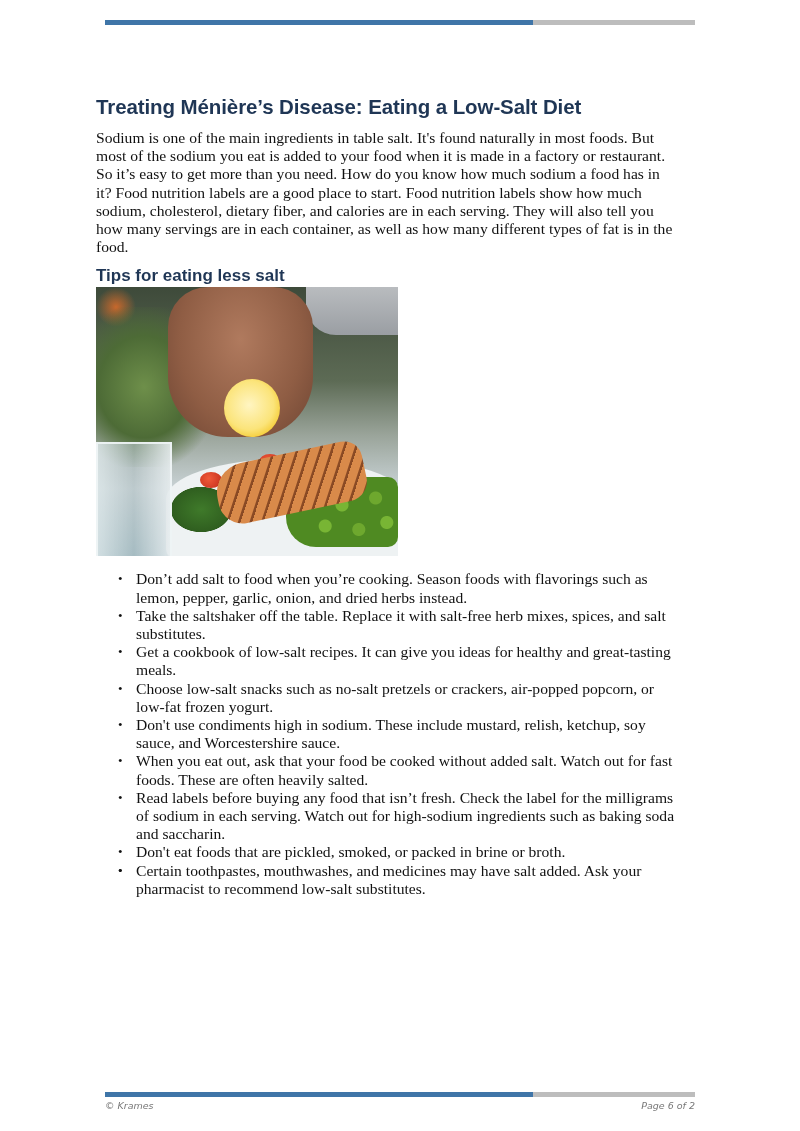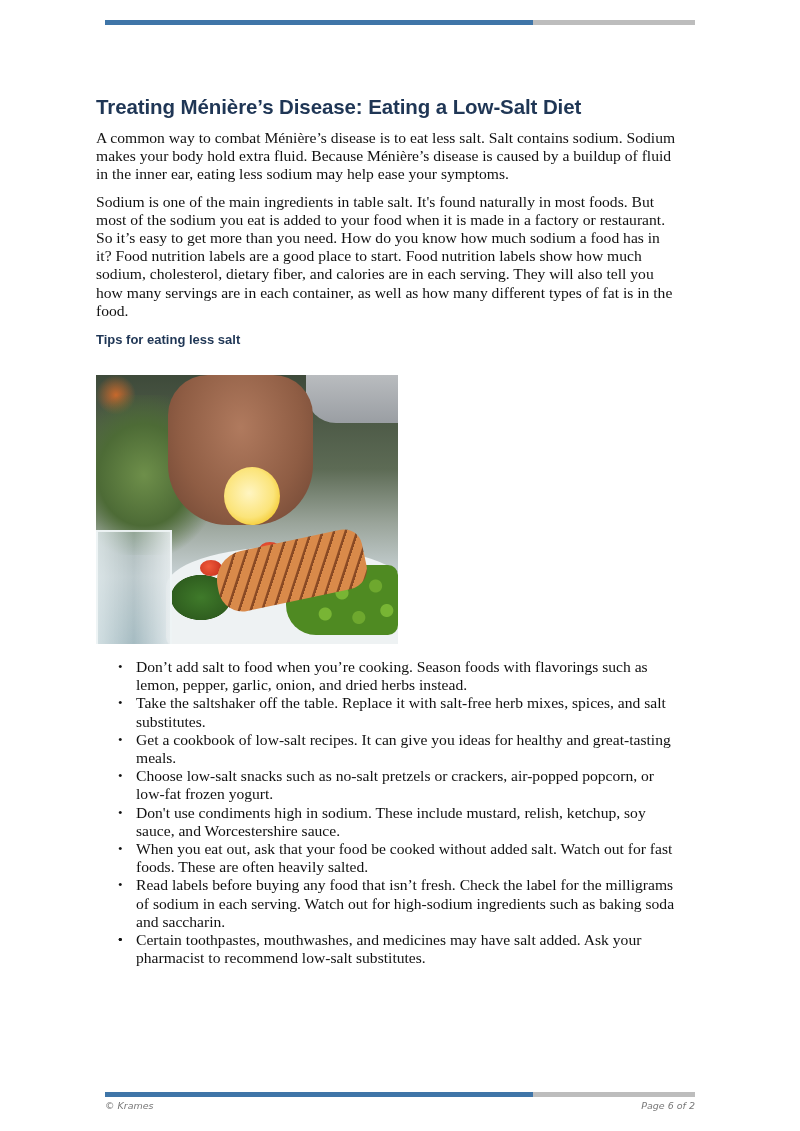--- a/index.html
+++ b/index.html
@@ -166,7 +166,6 @@
 <div class="content">
   <h1 class="title" style="color: rgb(31, 54, 85);">Treating Ménière’s Disease: Eating a Low-Salt Diet</h1>
 
-  <p class="para">A common way to combat Ménière’s disease is to eat less salt. Salt contains sodium. Sodium makes your body hold extra fluid. Because Ménière’s disease is caused by a buildup of fluid in the inner ear, eating less sodium may help ease your symptoms.</p>
   <p class="para">Sodium is one of the main ingredients in table salt. It's found naturally in most foods. But most of the sodium you eat is added to your food when it is made in a factory or restaurant. So it’s easy to get more than you need. How do you know how much sodium a food has in it? Food nutrition labels are a good place to start. Food nutrition labels show how much sodium, cholesterol, dietary fiber, and calories are in each serving. They will also tell you how many servings are in each container, as well as how many different types of fat is in the food.</p>
 
   <h2 class="subhead" style="color: rgb(31, 54, 85);">Tips for eating less salt</h2>

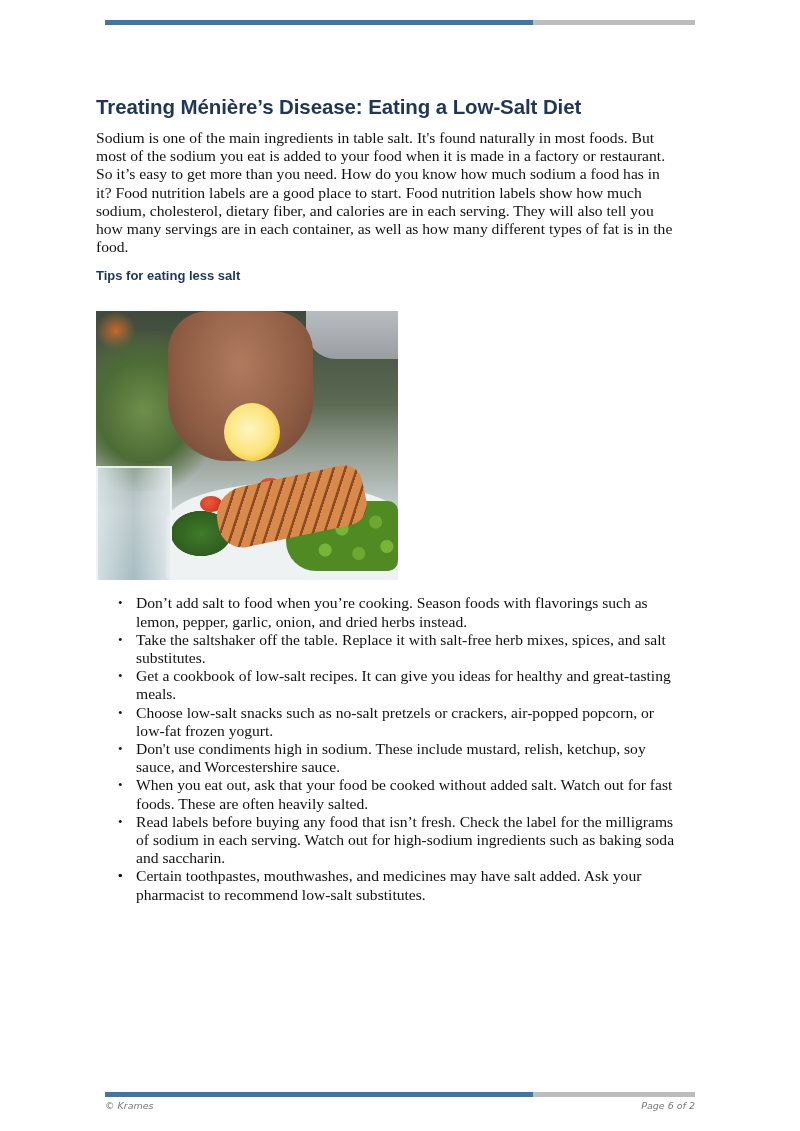--- a/index.html
+++ b/index.html
@@ -49,8 +49,8 @@
     h2.subhead {
       font-family: "Liberation Sans", sans-serif;
       font-weight: bold;
-      font-size: 13px;
-      margin: 6px 0 24px 0;
+      font-size: 17px;
+      margin: 6px 0 0 0;
       line-height: 22px;
     }
     .photo {

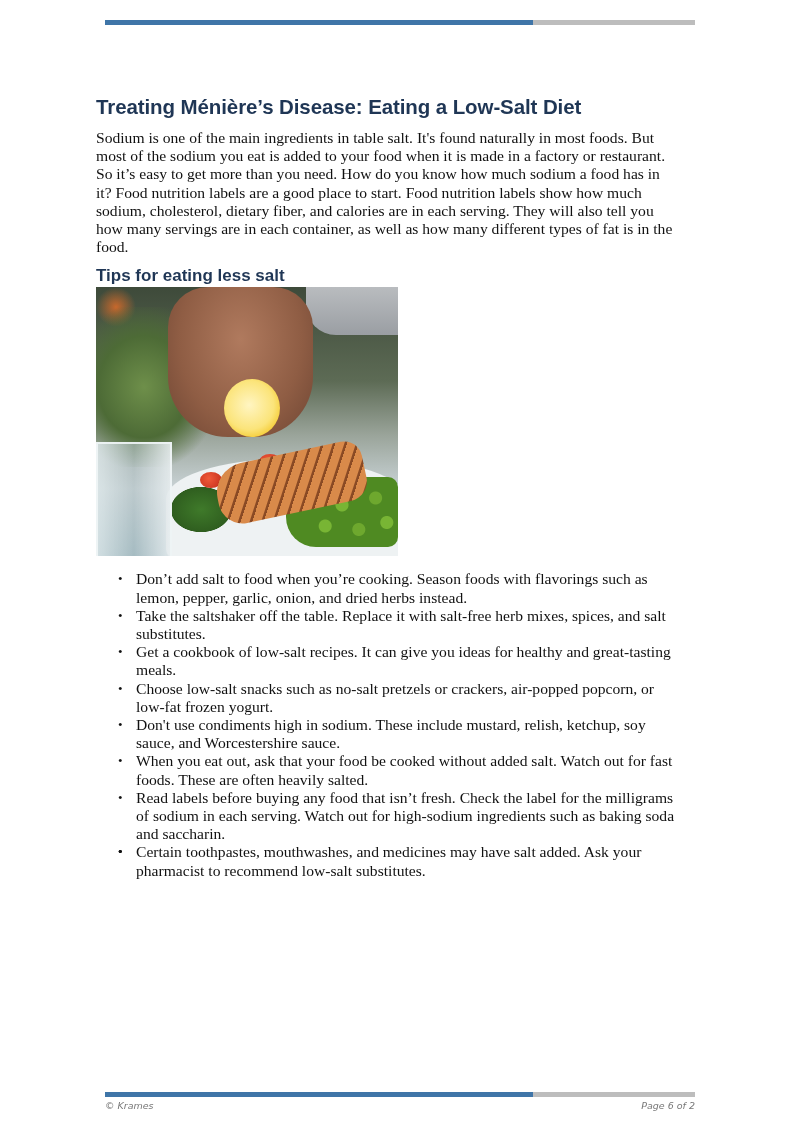--- a/index.html
+++ b/index.html
@@ -193,7 +193,7 @@
     <li><span class="bullet">•</span><span>Don't use condiments high in sodium. These include mustard, relish, ketchup, soy sauce, and Worcestershire sauce.</span></li>
     <li><span class="bullet">•</span><span>When you eat out, ask that your food be cooked without added salt. Watch out for fast foods. These are often heavily salted.</span></li>
     <li><span class="bullet">•</span><span>Read labels before buying any food that isn’t fresh. Check the label for the milligrams of sodium in each serving. Watch out for high-sodium ingredients such as baking soda and saccharin.</span></li>
-    <li><span class="bullet">•</span></li>
+    <li><span class="bullet">•</span><span>Don't eat foods that are pickled, smoked, or packed in brine or broth.</span></li>
     <li><span class="bullet">•</span></li>
     <li><span class="bullet">•</span><span>Certain toothpastes, mouthwashes, and medicines may have salt added. Ask your pharmacist to recommend low-salt substitutes.</span></li>
   </ul>

